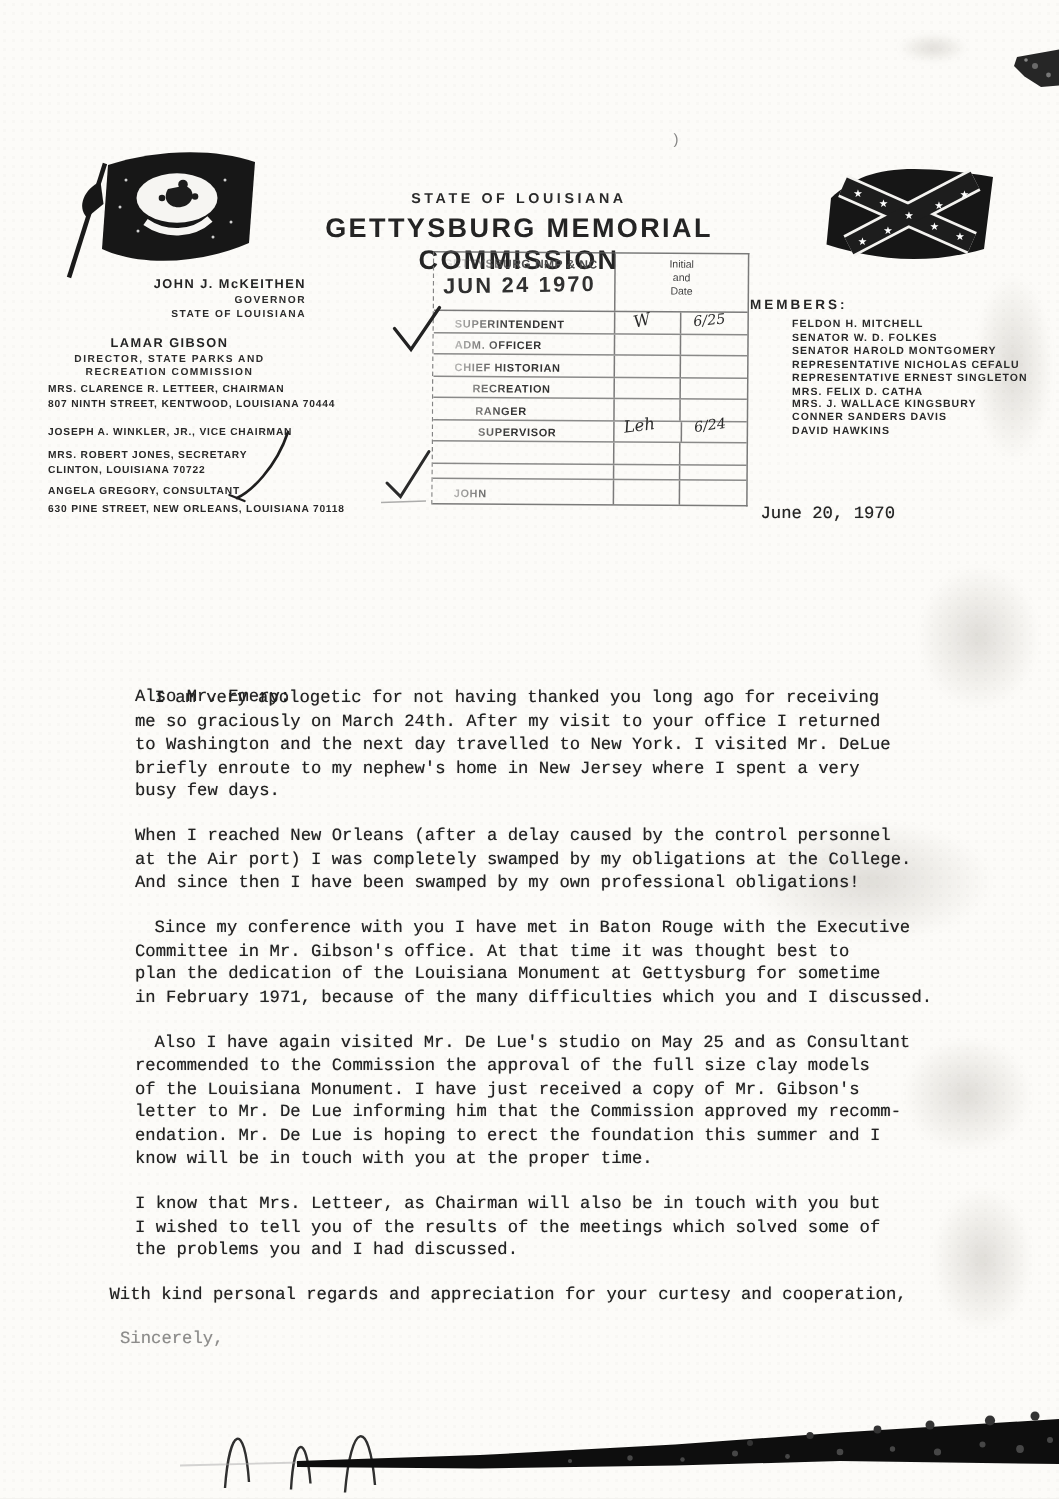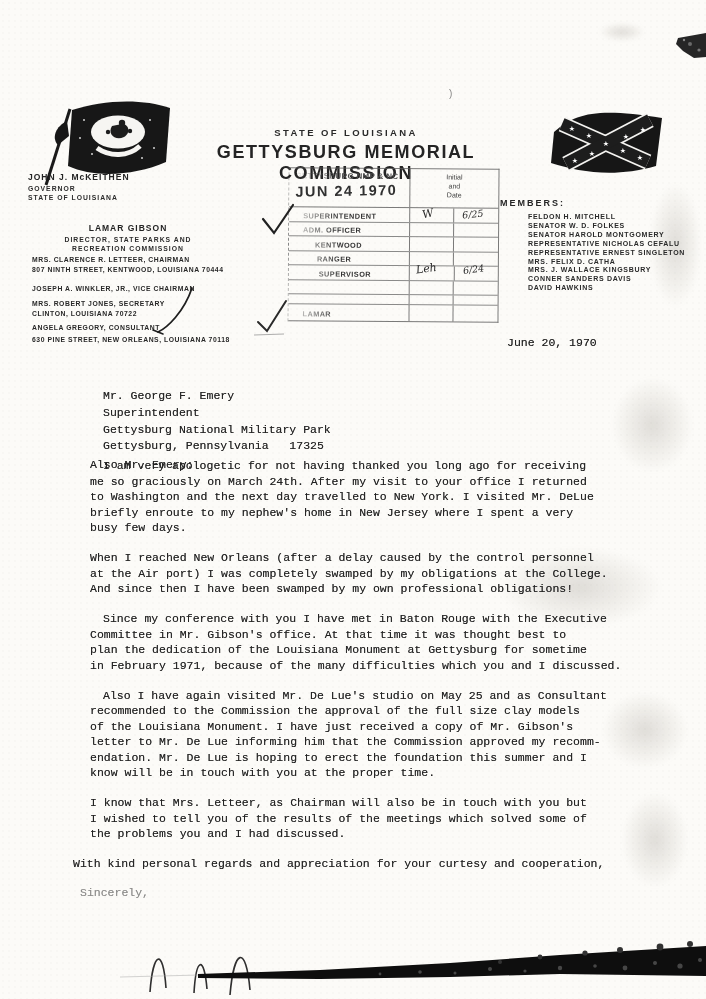--- a/index.html
+++ b/index.html
@@ -14,7 +14,7 @@
     color:#1e1e1e;
   }
   
-  .lh-left{position:absolute;left:28px;top:172px;width:176px;text-align:left;}
+  .lh-left{position:absolute;left:28px;top:184px;width:176px;text-align:right;}
   .gov-name{font-size:8.5px;font-weight:700;letter-spacing:1px;color:#242424;}
   .gov-title{font-size:6.8px;font-weight:700;letter-spacing:1px;margin-top:3px;color:#2c2c2c;}
   .gov-org{font-size:6.8px;font-weight:700;letter-spacing:1px;margin-top:2px;color:#2c2c2c;}

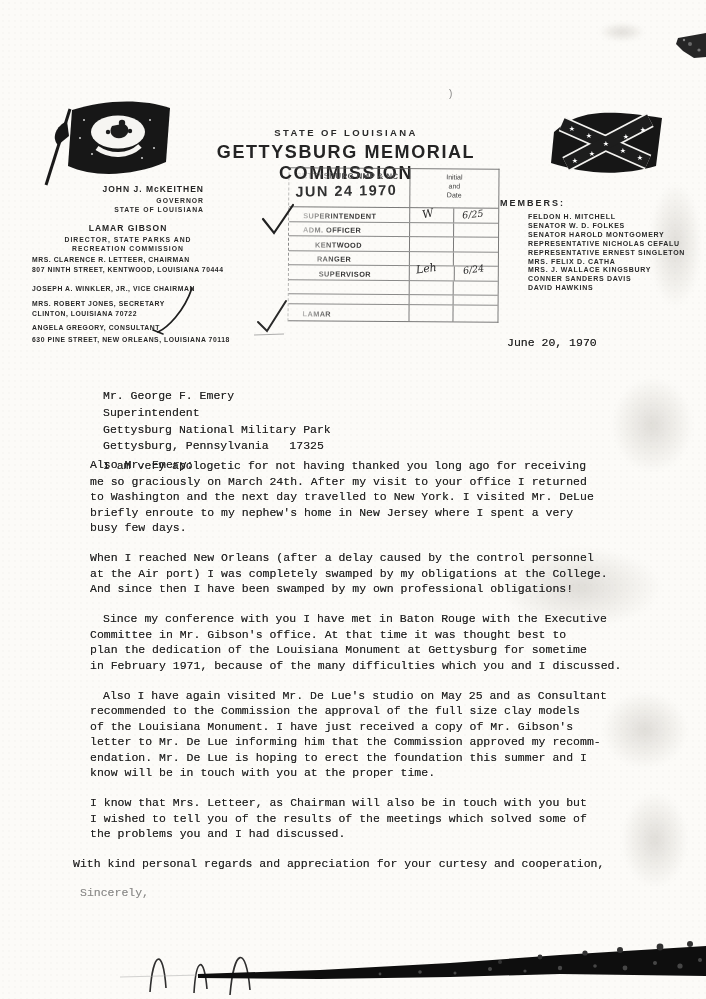--- a/index.html
+++ b/index.html
@@ -18,7 +18,7 @@
   .gov-name{font-size:8.5px;font-weight:700;letter-spacing:1px;color:#242424;}
   .gov-title{font-size:6.8px;font-weight:700;letter-spacing:1px;margin-top:3px;color:#2c2c2c;}
   .gov-org{font-size:6.8px;font-weight:700;letter-spacing:1px;margin-top:2px;color:#2c2c2c;}
-  .dir-block{position:absolute;left:40px;top:223px;width:176px;text-align:center;}
+  .dir-block{position:absolute;left:25px;top:223px;width:176px;text-align:center;}
   .officers{position:absolute;left:32px;top:256px;width:230px;text-align:left;}
   .officer-line{font-size:6.8px;font-weight:700;letter-spacing:.55px;line-height:8px;color:#282828;white-space:nowrap;}
   .o1{margin-top:2px}.o2{margin-top:11px}.o3{margin-top:7px}.o4{margin-top:2px}.o5{margin-top:6px}.o6{margin-top:4px}

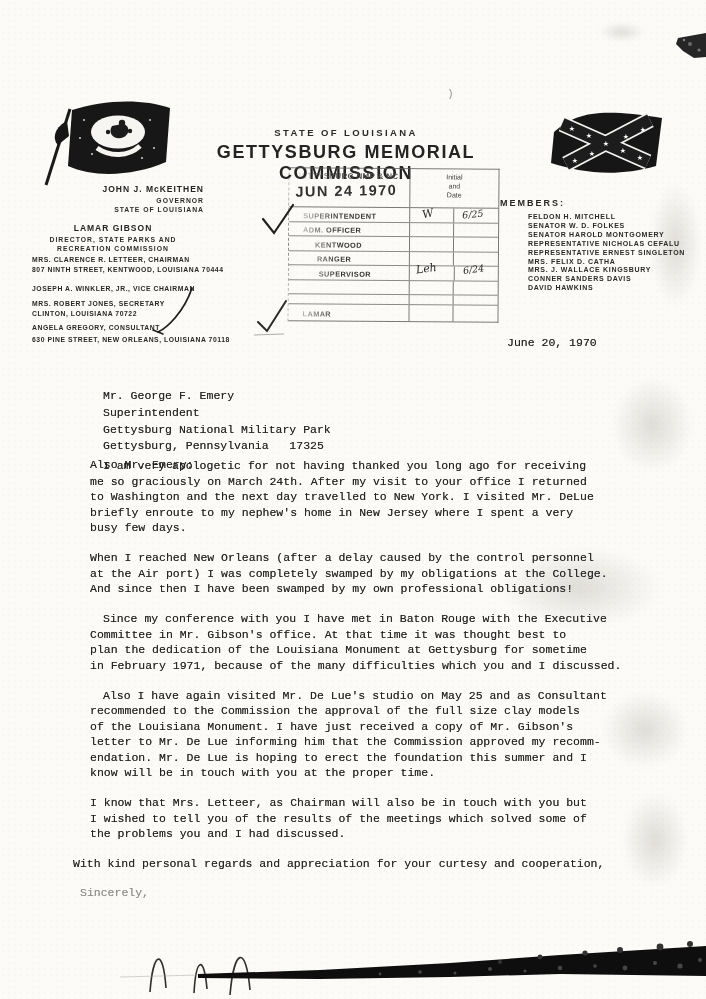--- a/index.html
+++ b/index.html
@@ -148,6 +148,11 @@
       </div>
       <div class="st-row">
         <div class="st-label fadeL">ADM. OFFICER</div>
+        <div class="st-init"></div>
+          <div class="st-date"></div>
+      </div>
+      <div class="st-row">
+        <div class="st-label fadeL">CHIEF HISTORIAN</div>
         <div class="st-init"></div>
           <div class="st-date"></div>
       </div>

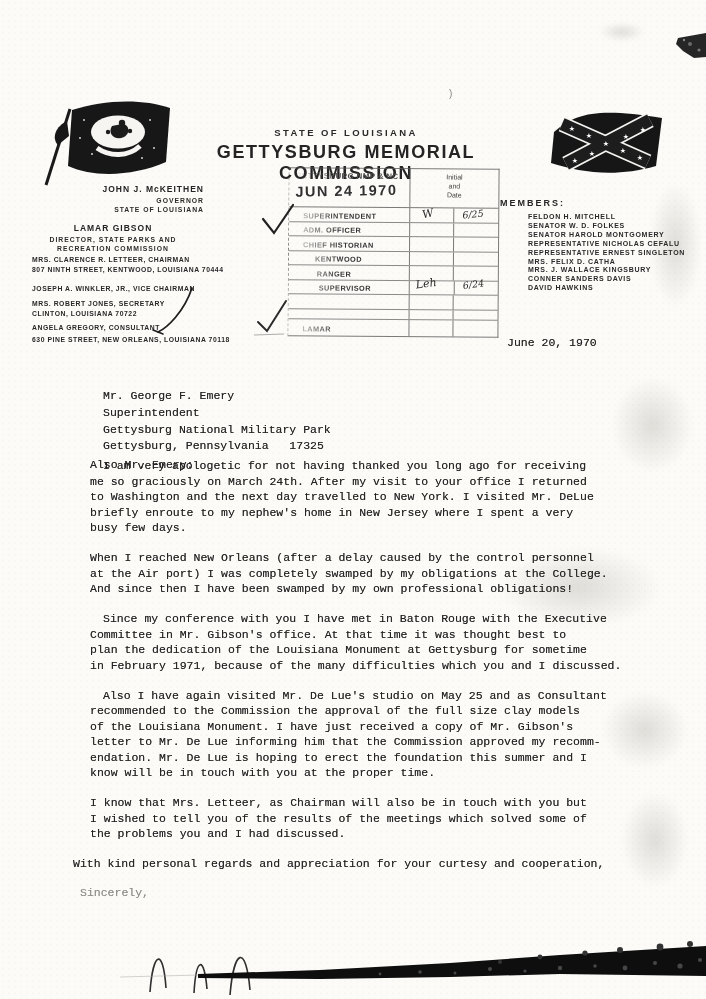--- a/index.html
+++ b/index.html
@@ -157,7 +157,7 @@
           <div class="st-date"></div>
       </div>
       <div class="st-row">
-        <div class="st-label fadeL" style="padding-left:26px;">KENTWOOD</div>
+        <div class="st-label fadeL" style="padding-left:26px;">RECREATION</div>
         <div class="st-init"></div>
           <div class="st-date"></div>
       </div>

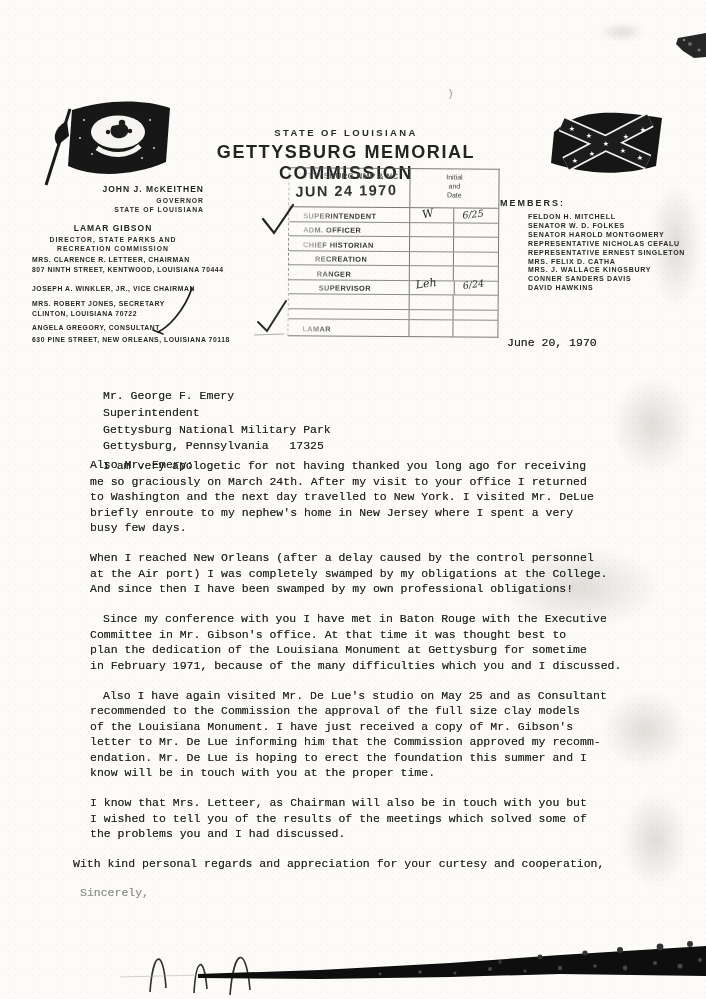--- a/index.html
+++ b/index.html
@@ -186,7 +186,7 @@
           <div class="st-date"></div>
       </div>
       <div class="st-row file">
-        <div class="st-label fadeL" style="padding-top:5px;">LAMAR</div>
+        <div class="st-label fadeL" style="padding-top:5px;">JOHN</div>
         <div class="st-init"></div>
           <div class="st-date"></div>
       </div>

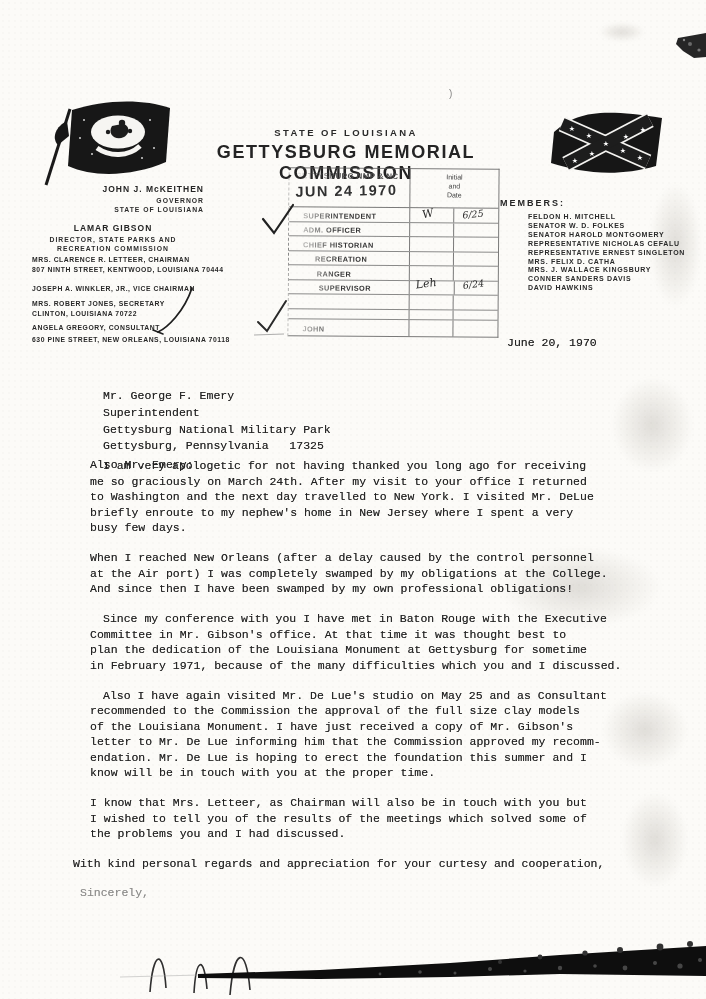--- a/index.html
+++ b/index.html
@@ -226,10 +226,6 @@
   </div>
 
   <div class="mono letter-date">June 20, 1970</div>
-  <div class="mono recipient">Mr. George F. Emery
-Superintendent
-Gettysburg National Military Park
-Gettysburg, Pennsylvania   17325</div>
   <div class="mono salutation">Also Mr. Emery:</div>
 
   <div class="body-block">

